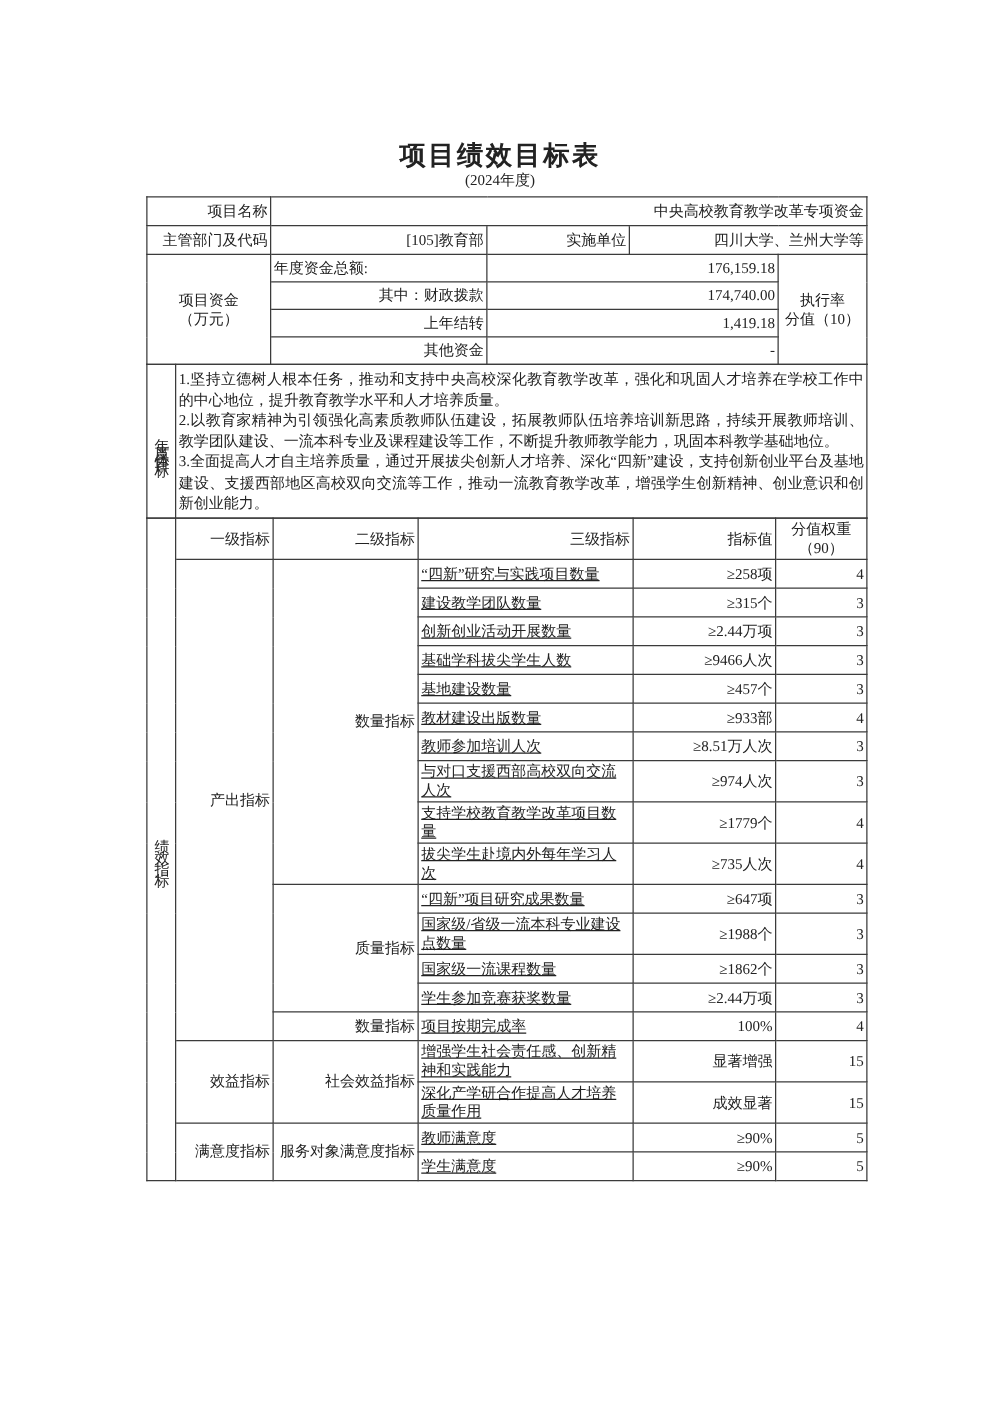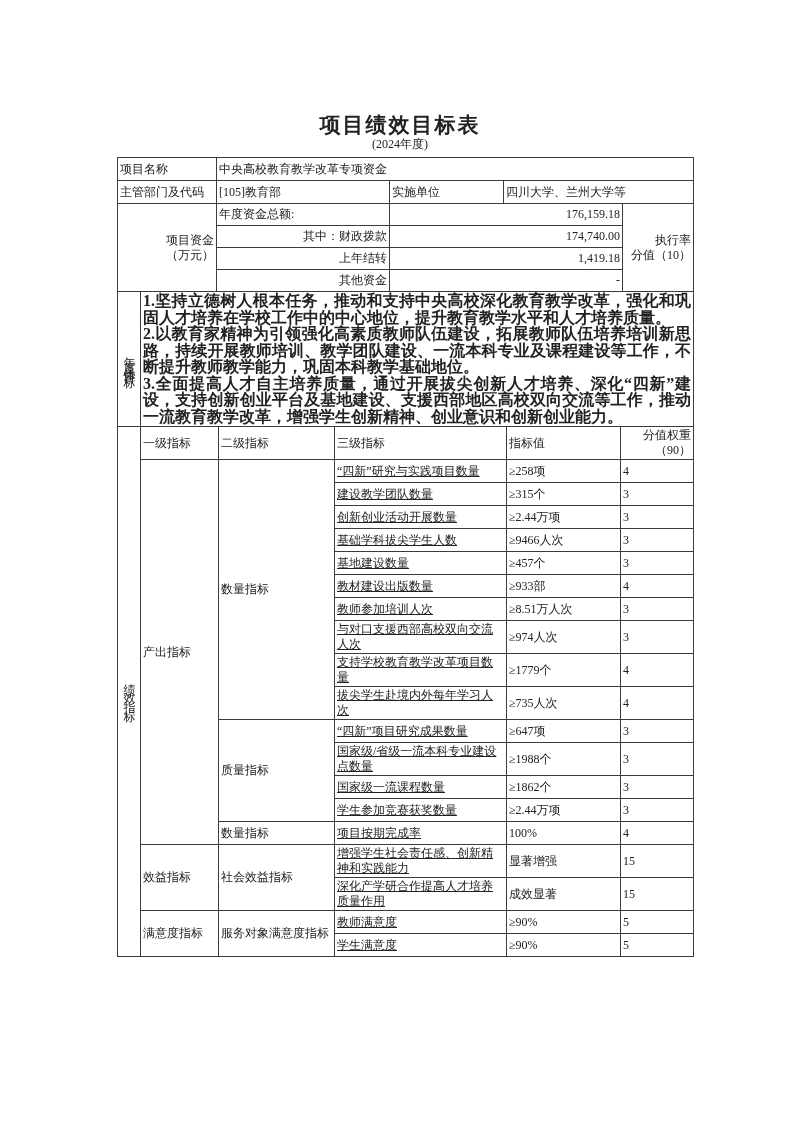--- a/index.html
+++ b/index.html
@@ -14,7 +14,7 @@
   table.tbl:first-of-type{margin-top:5px;}
   .tbl td{border:1px solid #3b3b3b;font-size:12px;line-height:15px;color:#222;
           padding:1px 2px;vertical-align:middle;word-break:break-all;}
-  .c{text-align:left;}
+  .c{text-align:right;}
   .pre{white-space:pre-line;text-align:right;}
   .fl{text-align:left;padding-left:7px;}
   .fr{text-align:right;padding-right:18px;}

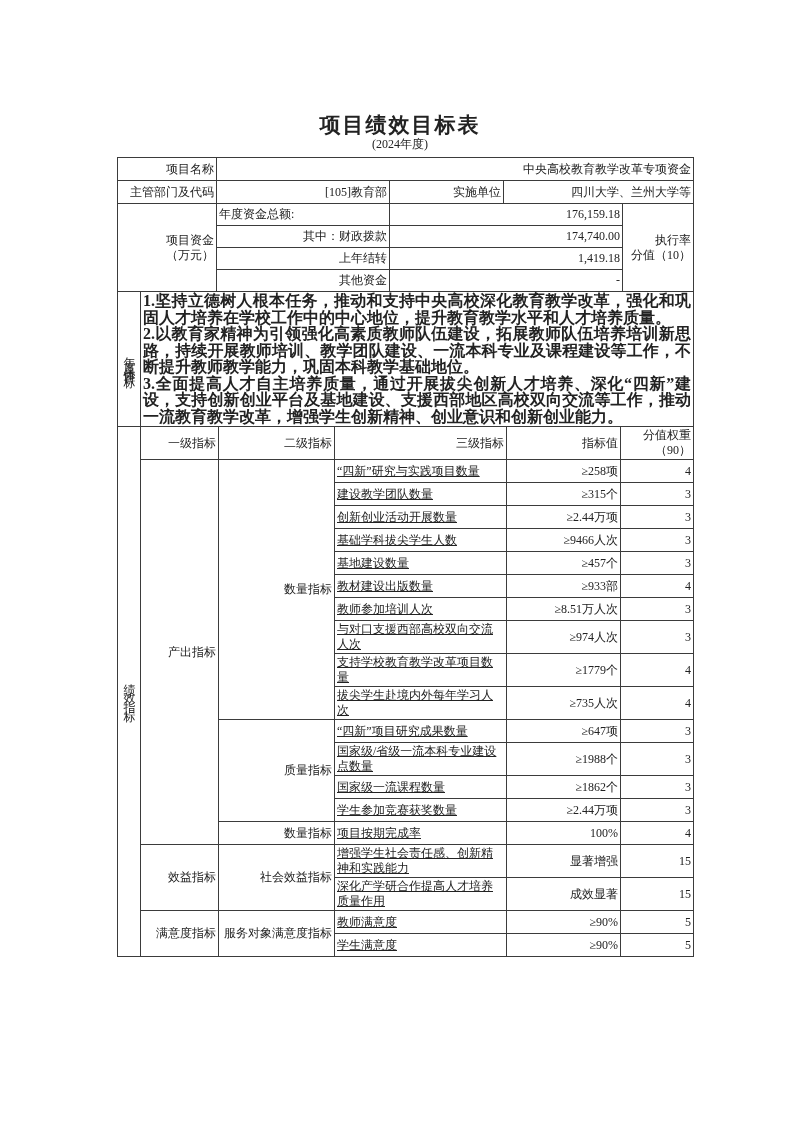--- a/index.html
+++ b/index.html
@@ -15,7 +15,7 @@
   .tbl td{border:1px solid #3b3b3b;font-size:12px;line-height:15px;color:#222;
           padding:1px 2px;vertical-align:middle;word-break:break-all;}
   .c{text-align:right;}
-  .pre{white-space:pre-line;text-align:right;}
+  .pre{white-space:pre-line;text-align:center;}
   .fl{text-align:left;padding-left:7px;}
   .fr{text-align:right;padding-right:18px;}
   .fv{text-align:right;padding-right:7px;}

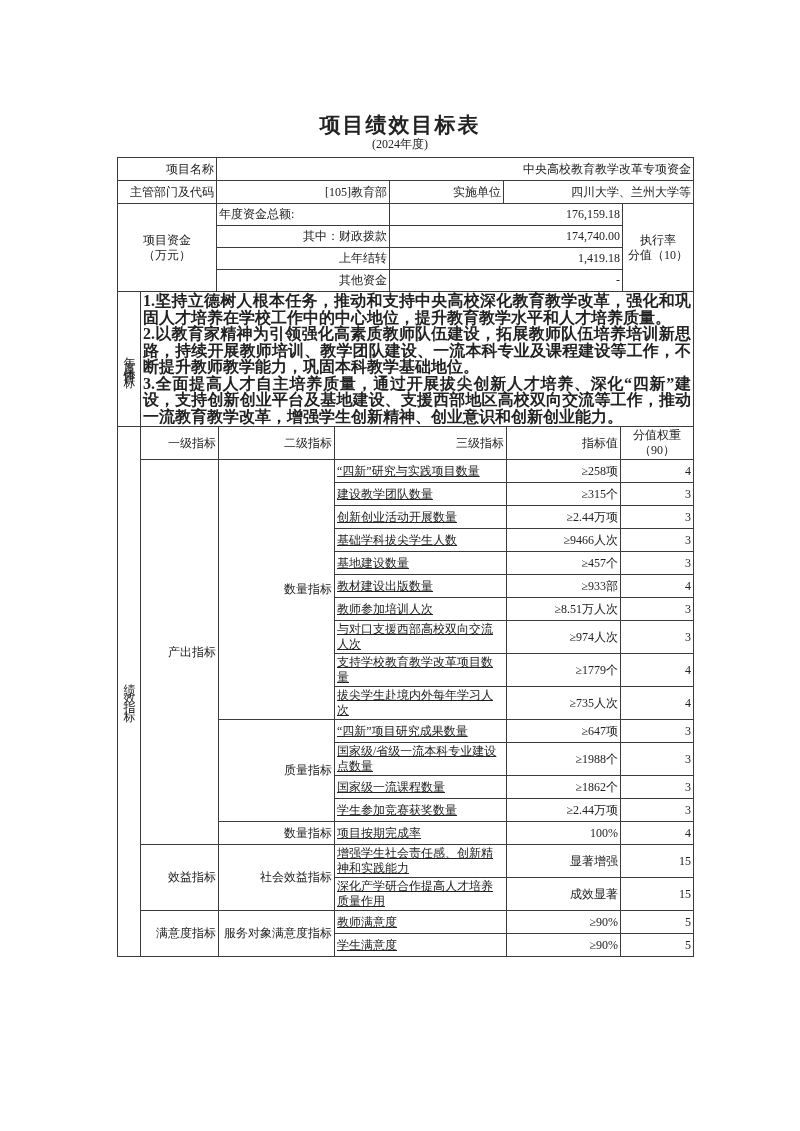--- a/index.html
+++ b/index.html
@@ -25,7 +25,7 @@
   .vert-big{letter-spacing:9px;}
   .h23{height:23px;} .h22{height:22px;} .h32{height:32px;}
   .goal-cell{padding:4px 6px 4px 5px;vertical-align:top;height:120px;}
-  .goal-cell p{margin:0;font-size:16px;line-height:16.5px;text-align:justify;font-weight:bold;}
+  .goal-cell p{margin:0;font-size:12px;line-height:16.5px;text-align:justify;}
   .page-num{position:absolute;top:1027px;left:0;right:0;text-align:center;
         font-size:13px;color:#49505a;}
 </style>

